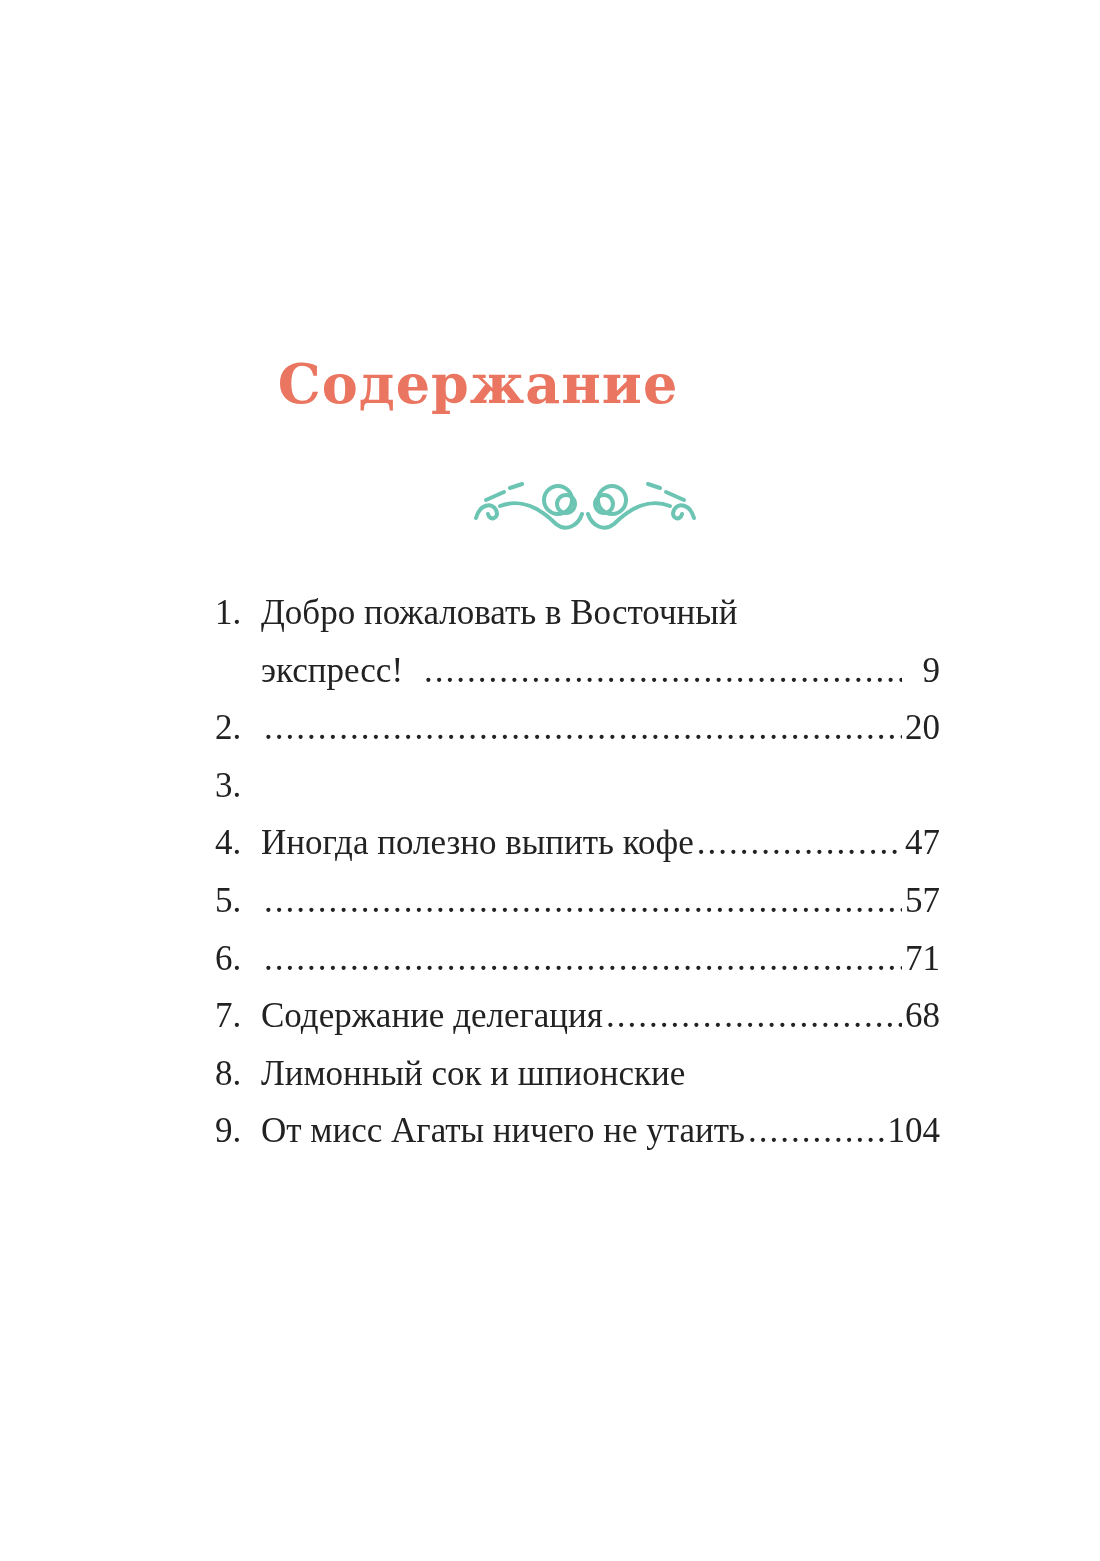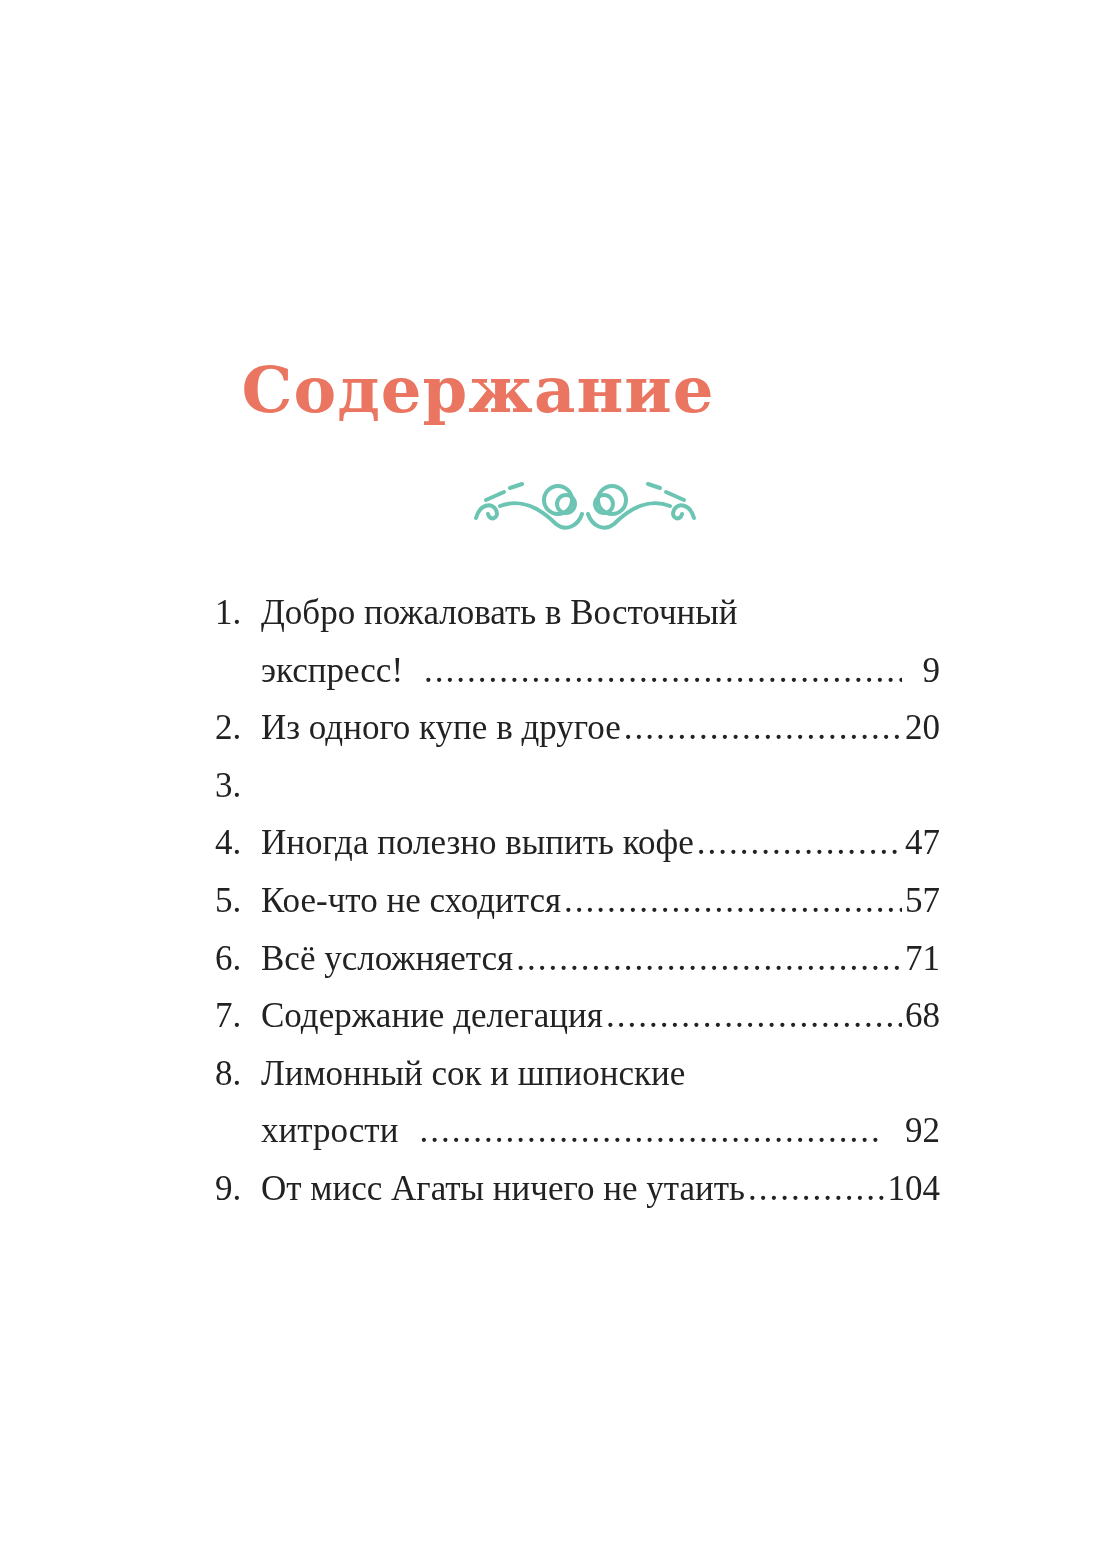--- a/index.html
+++ b/index.html
@@ -8,7 +8,7 @@
       position: absolute; left: 0; width: 956px; top: 352px;
       text-align: center;
       font-family: "DejaVu Serif", serif; font-weight: bold;
-      font-size: 64px; color: #ea7560; letter-spacing: 1px;
+      font-size: 54px; color: #ea7560; letter-spacing: 1px;
     }
     .ornament { position: absolute; left: 470px; top: 478px; width: 230px; height: 56px; }
     .toc { position: absolute; left: 215px; top: 584px; width: 725px;

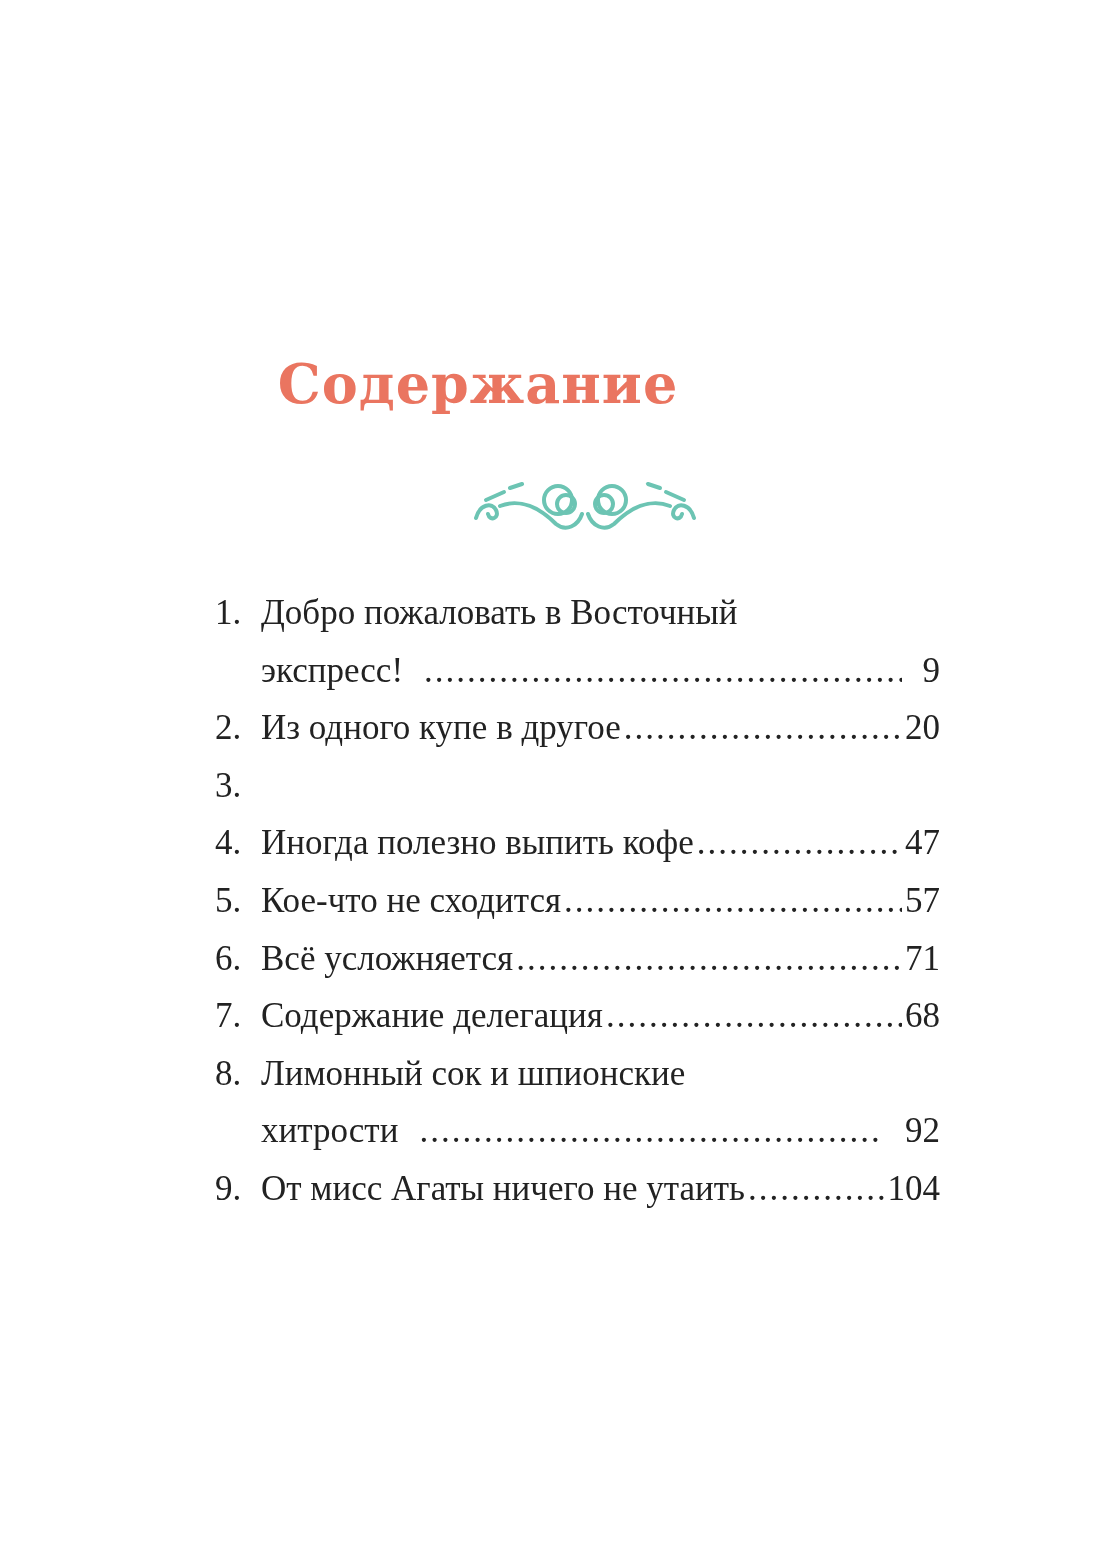--- a/index.html
+++ b/index.html
@@ -54,7 +54,6 @@
 
   <div class="row">
       <span class="num">2.</span>
-      <span class="text">Из одного купе в другое</span>
       <span class="dots"></span>
       <span class="page">20</span>
     </div>

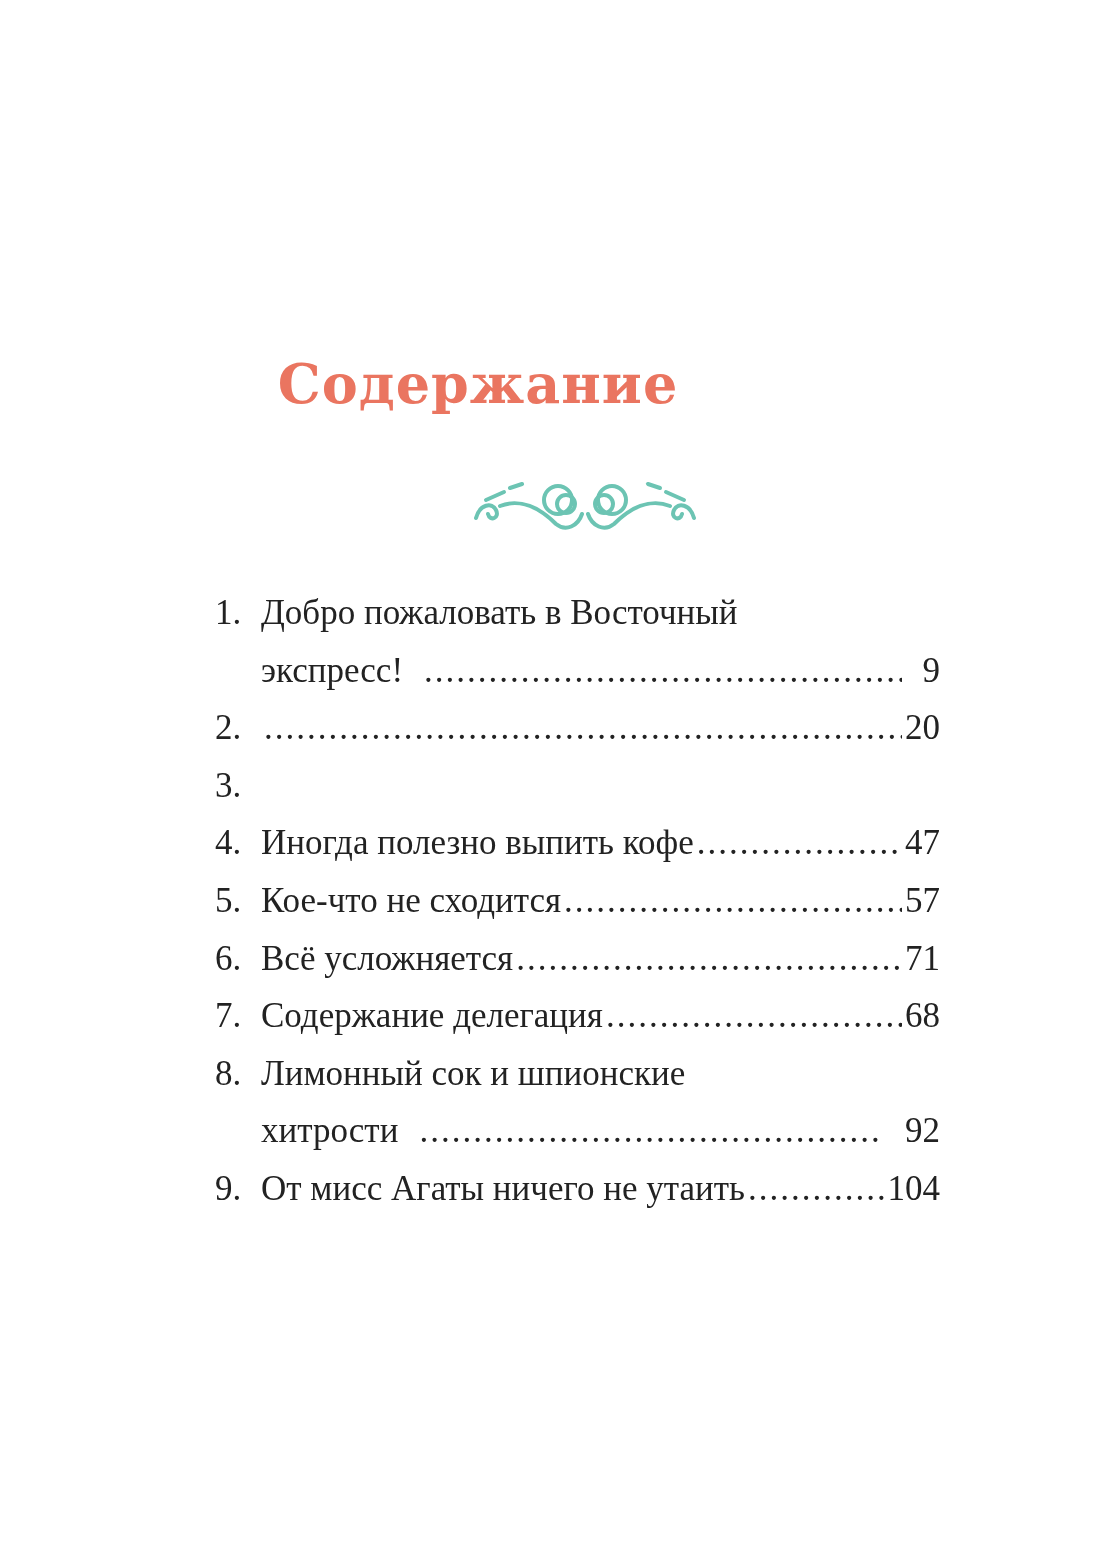--- a/index.html
+++ b/index.html
@@ -71,7 +71,6 @@
 
   <div class="row">
       <span class="num">5.</span>
-      <span class="text">Кое-что не сходится</span>
       <span class="dots"></span>
       <span class="page">57</span>
     </div>

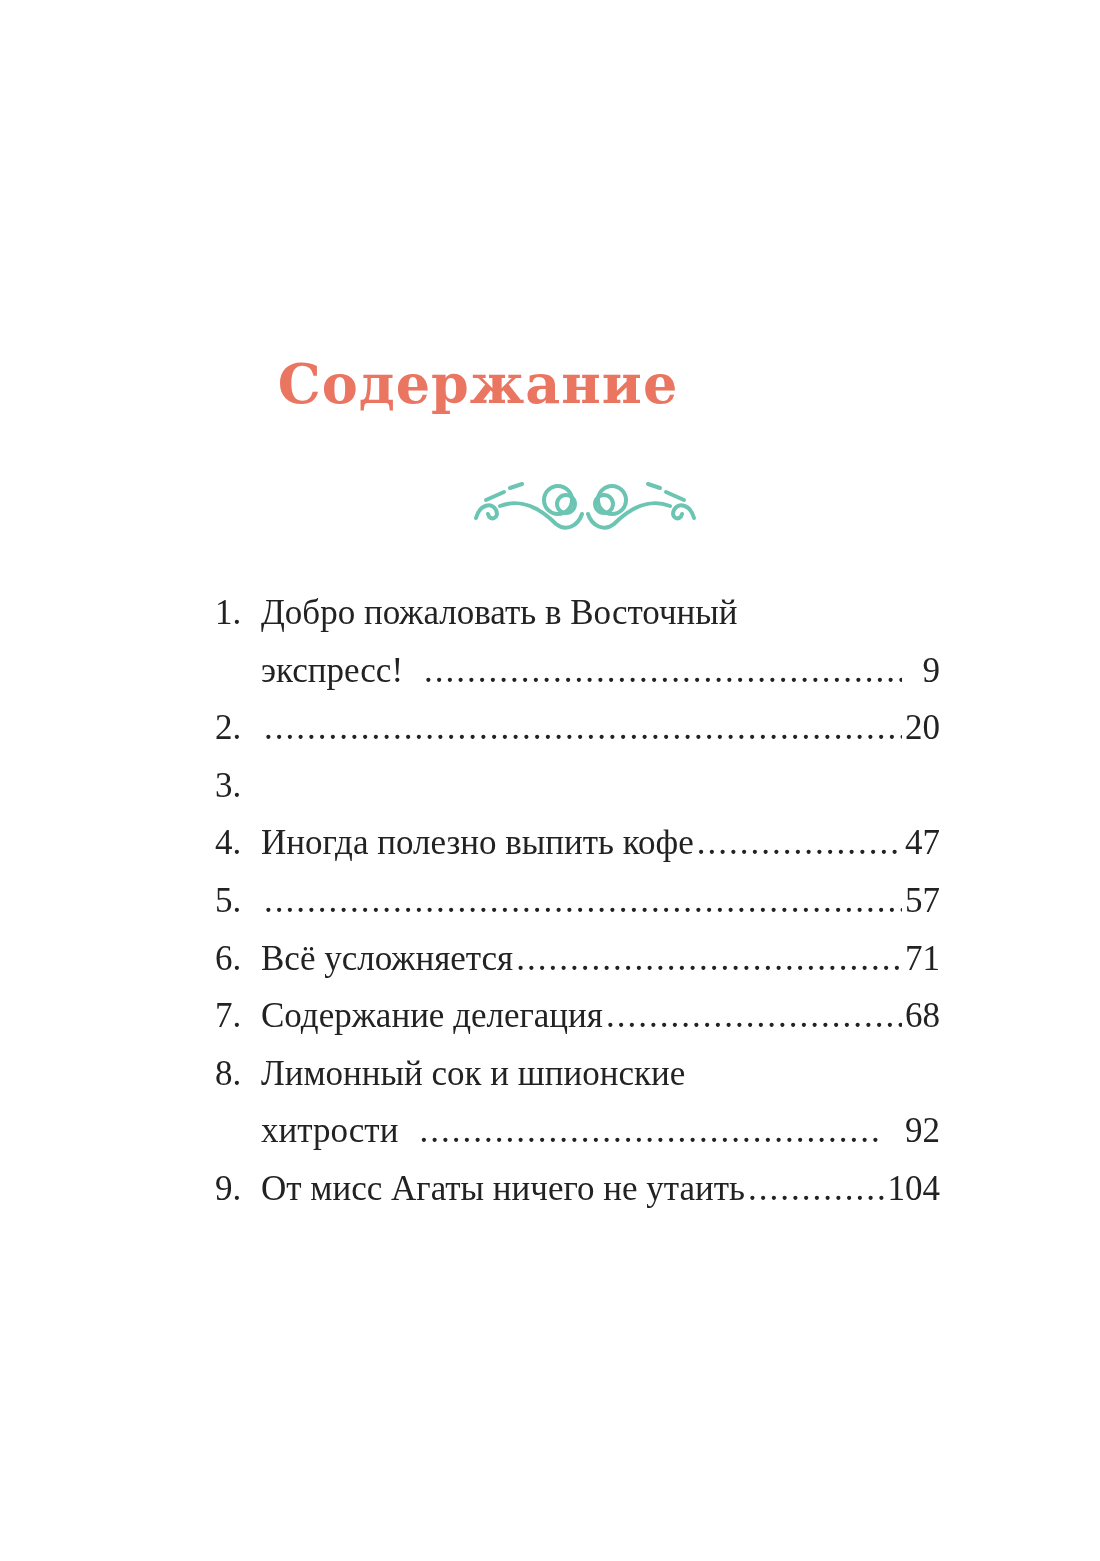--- a/index.html
+++ b/index.html
@@ -77,7 +77,6 @@
 
   <div class="row">
       <span class="num">6.</span>
-      <span class="text">Всё усложняется</span>
       <span class="dots"></span>
       <span class="page">71</span>
     </div>

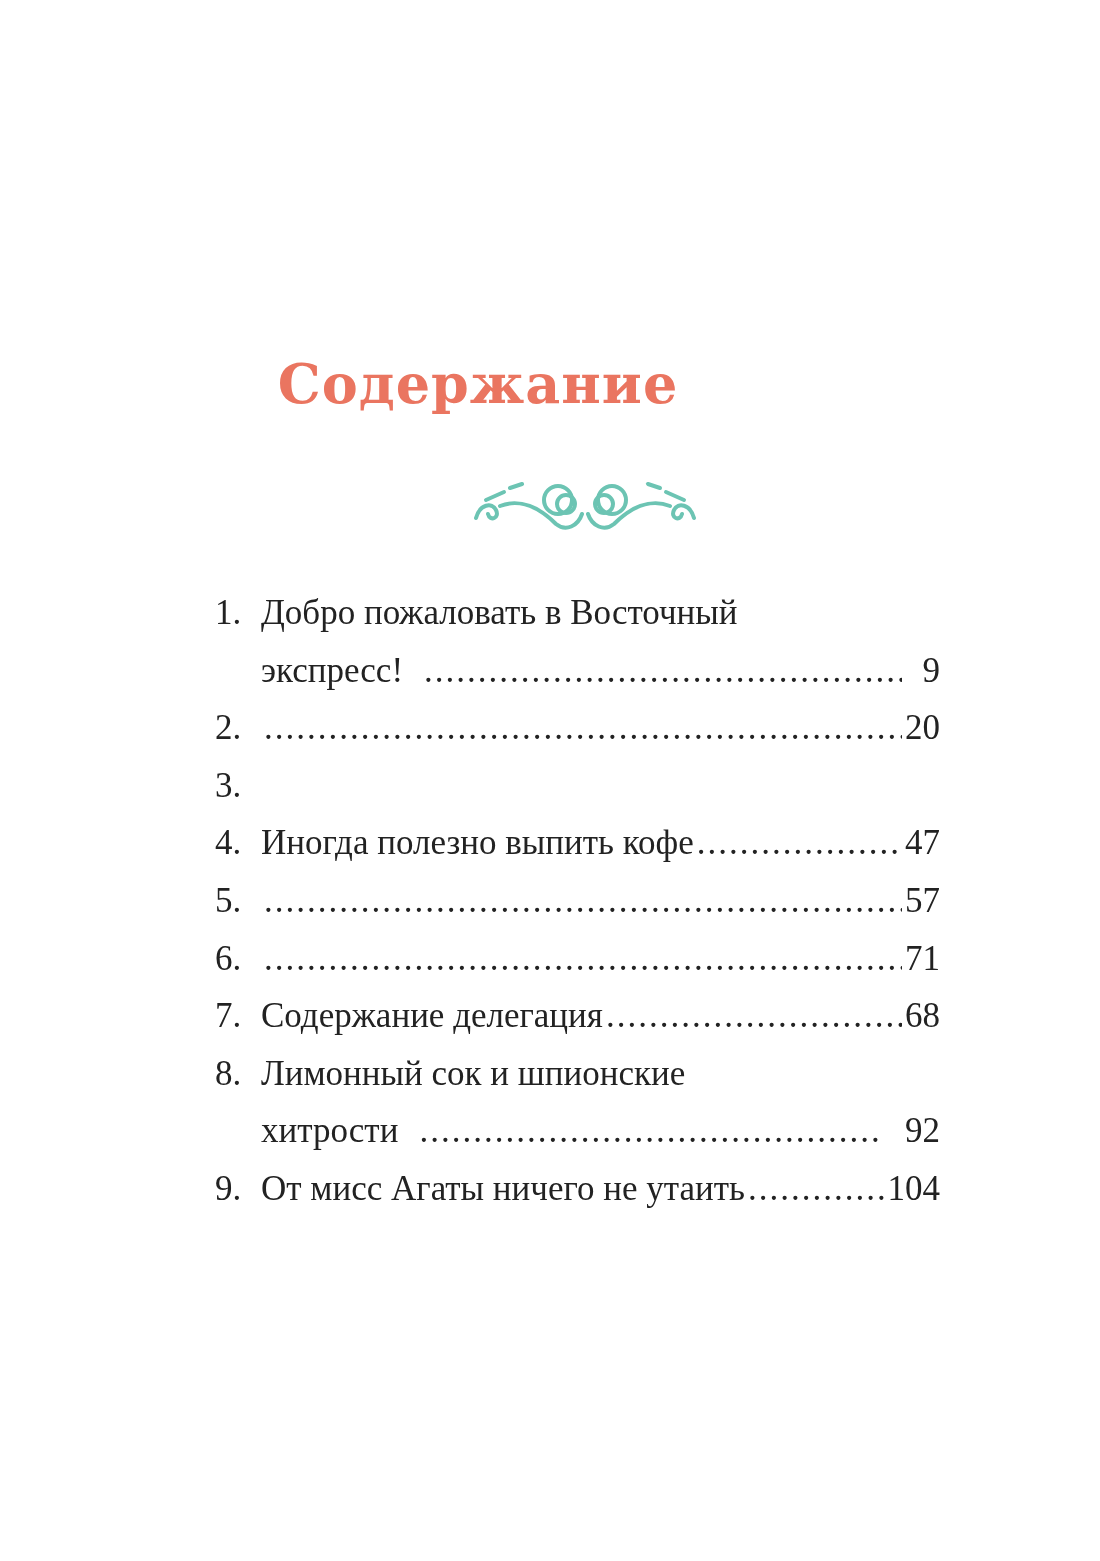--- a/index.html
+++ b/index.html
@@ -92,11 +92,6 @@
       <span class="num">8.</span>
       <span class="text">Лимонный сок и шпионские</span>
     </div>
-  <div class="row cont">
-      <span class="text">хитрости</span>
-      <span class="dots"></span>
-      <span class="page">92</span>
-    </div>
 
   <div class="row">
       <span class="num">9.</span>

